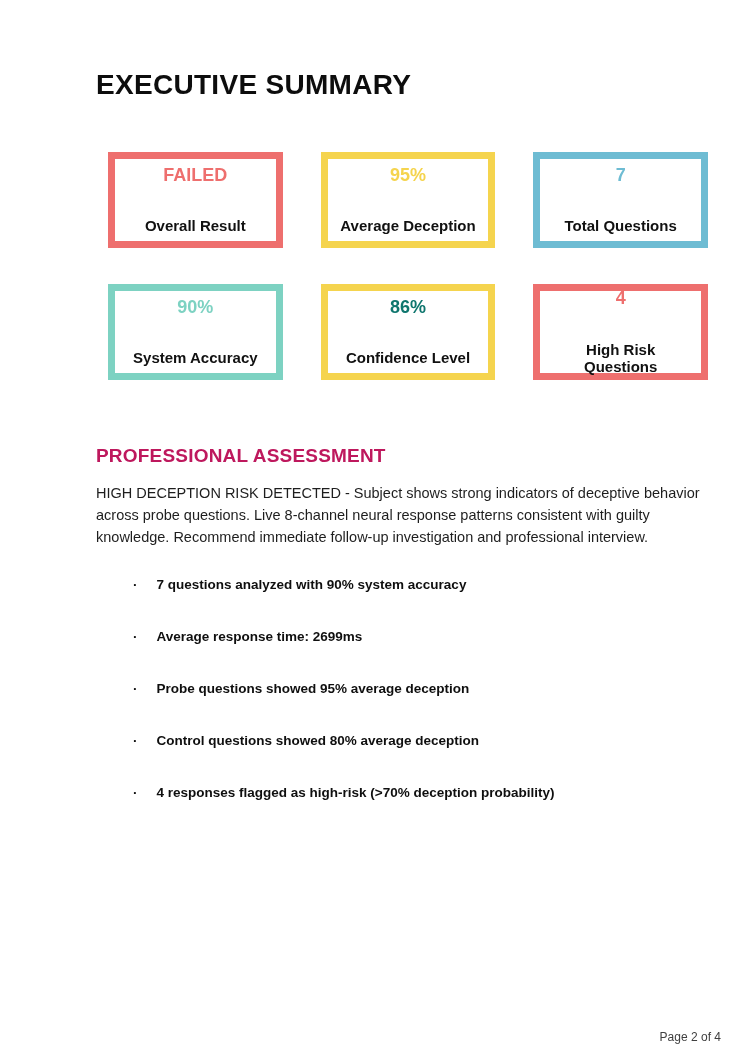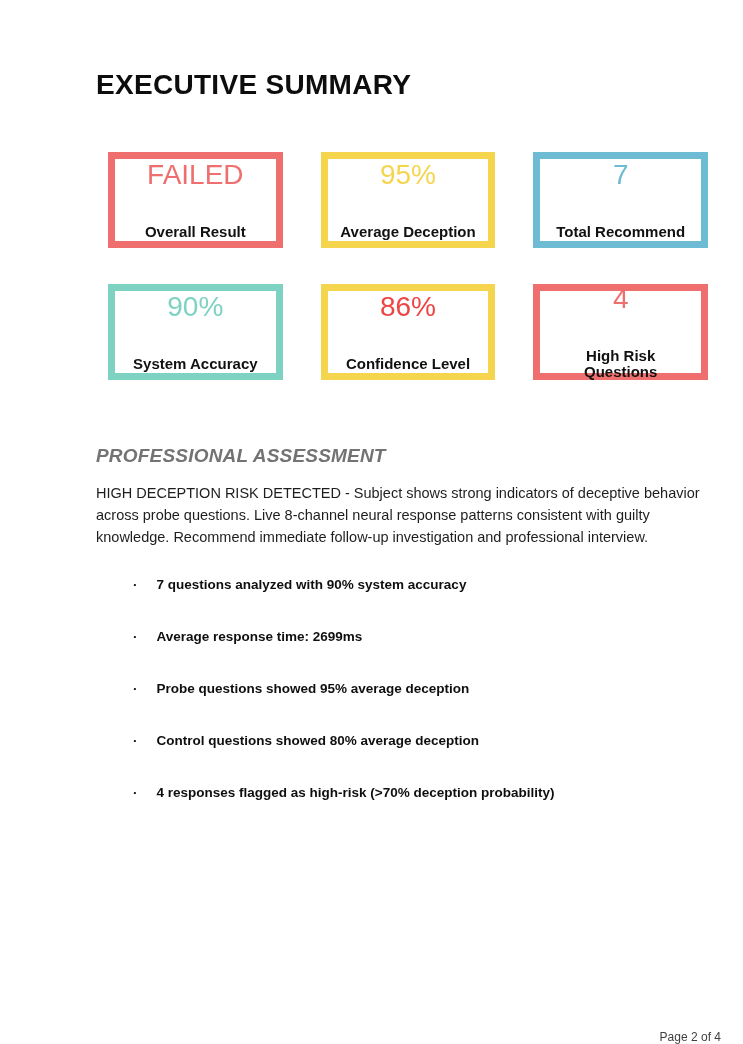--- a/index.html
+++ b/index.html
@@ -43,8 +43,8 @@
     text-align: center;
   }
   .card-value {
-    font-size: 28px;
-    font-weight: normal;
+    font-size: 18px;
+    font-weight: bold;
     line-height: 1.1;
   }
   .card-label {

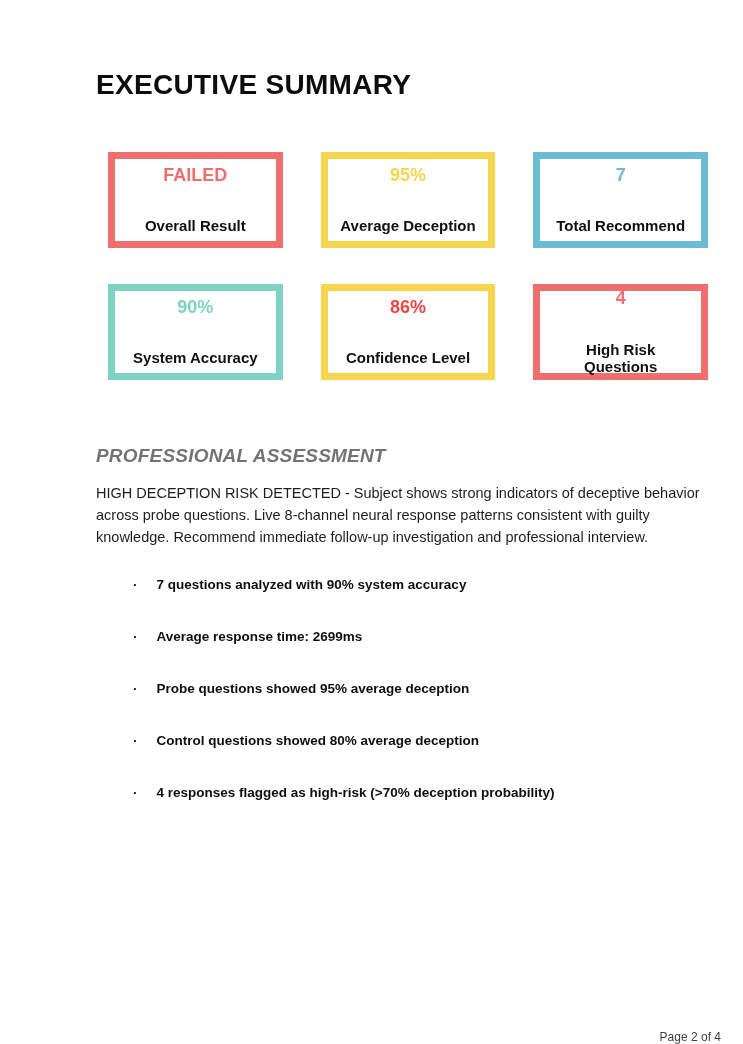--- a/index.html
+++ b/index.html
@@ -118,7 +118,7 @@
 
     <div class="card" style="border-color: rgb(110, 188, 211);">
       <div class="card-value" style="color: rgb(110, 188, 211);">7</div>
-      <div class="card-label">Total Recommend</div>
+      <div class="card-label">Total Questions</div>
     </div>
 
     <div class="card" style="border-color: rgb(125, 210, 194);">

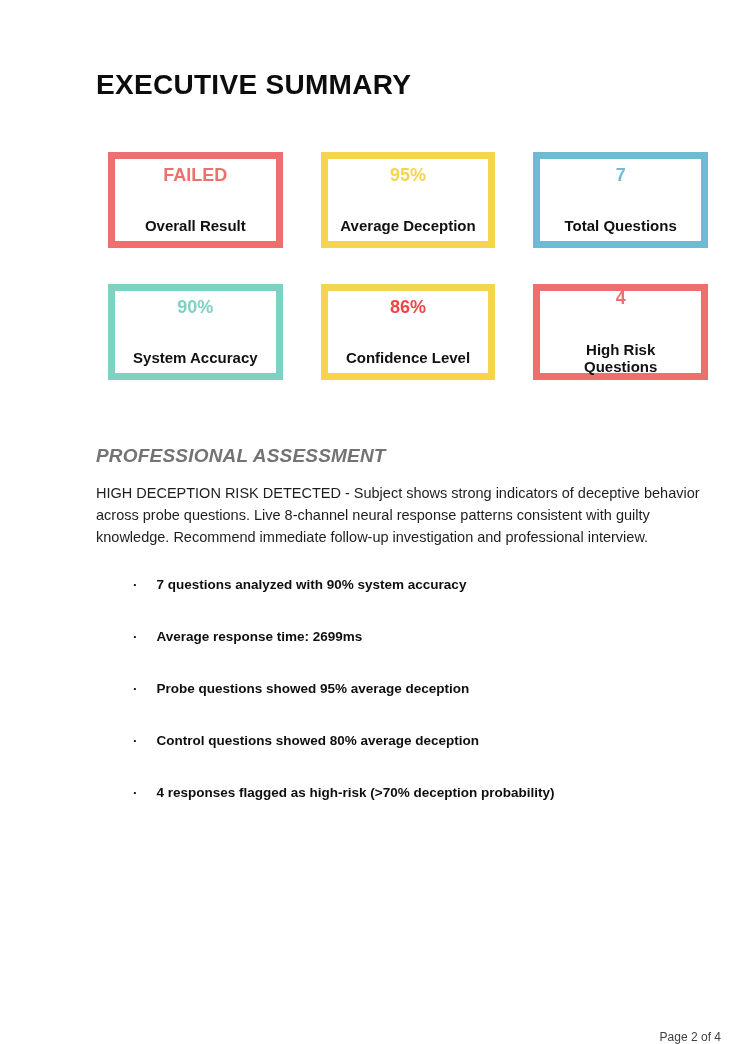--- a/index.html
+++ b/index.html
@@ -127,7 +127,7 @@
     </div>
 
     <div class="card" style="border-color: rgb(245, 212, 78);">
-      <div class="card-value" style="color: #ef4444;">86%</div>
+      <div class="card-value" style="color: #0f766e;">86%</div>
       <div class="card-label">Confidence Level</div>
     </div>
 

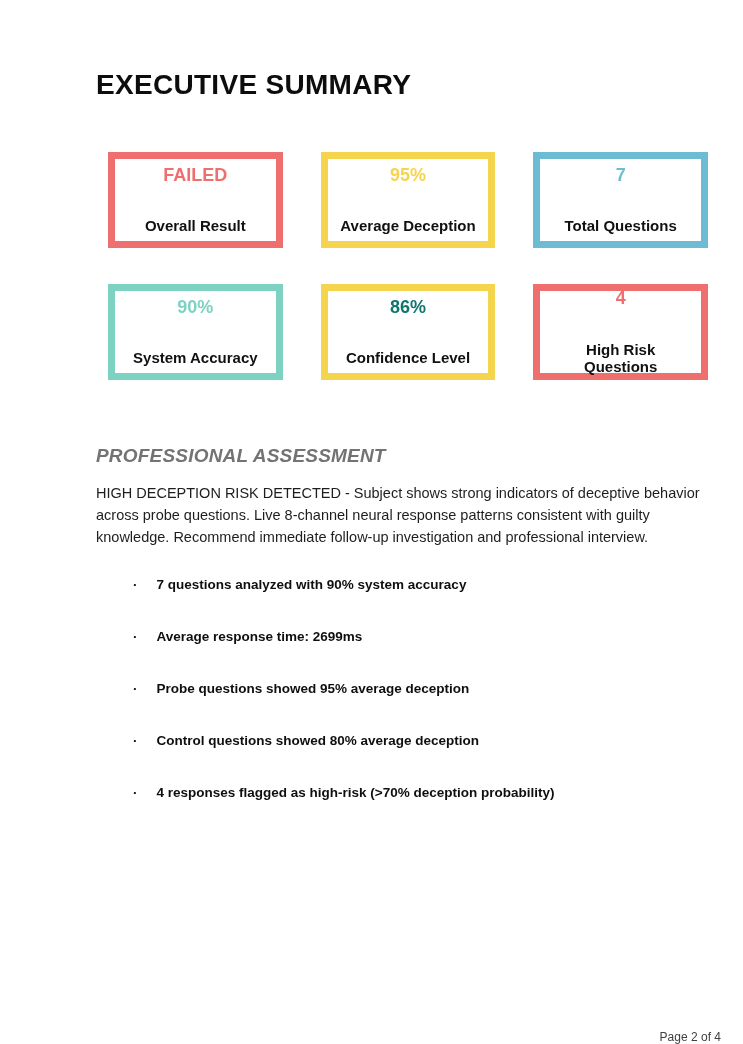--- a/index.html
+++ b/index.html
@@ -56,10 +56,9 @@
   .section-heading {
     font-size: 19px;
     font-weight: bold;
-    color: #737373;
+    color: #be185d;
     letter-spacing: 0.2px;
     line-height: 23px;
-    font-style: italic;
   }
   .assessment-heading { margin-top: 52px; }
   .assessment-body {

